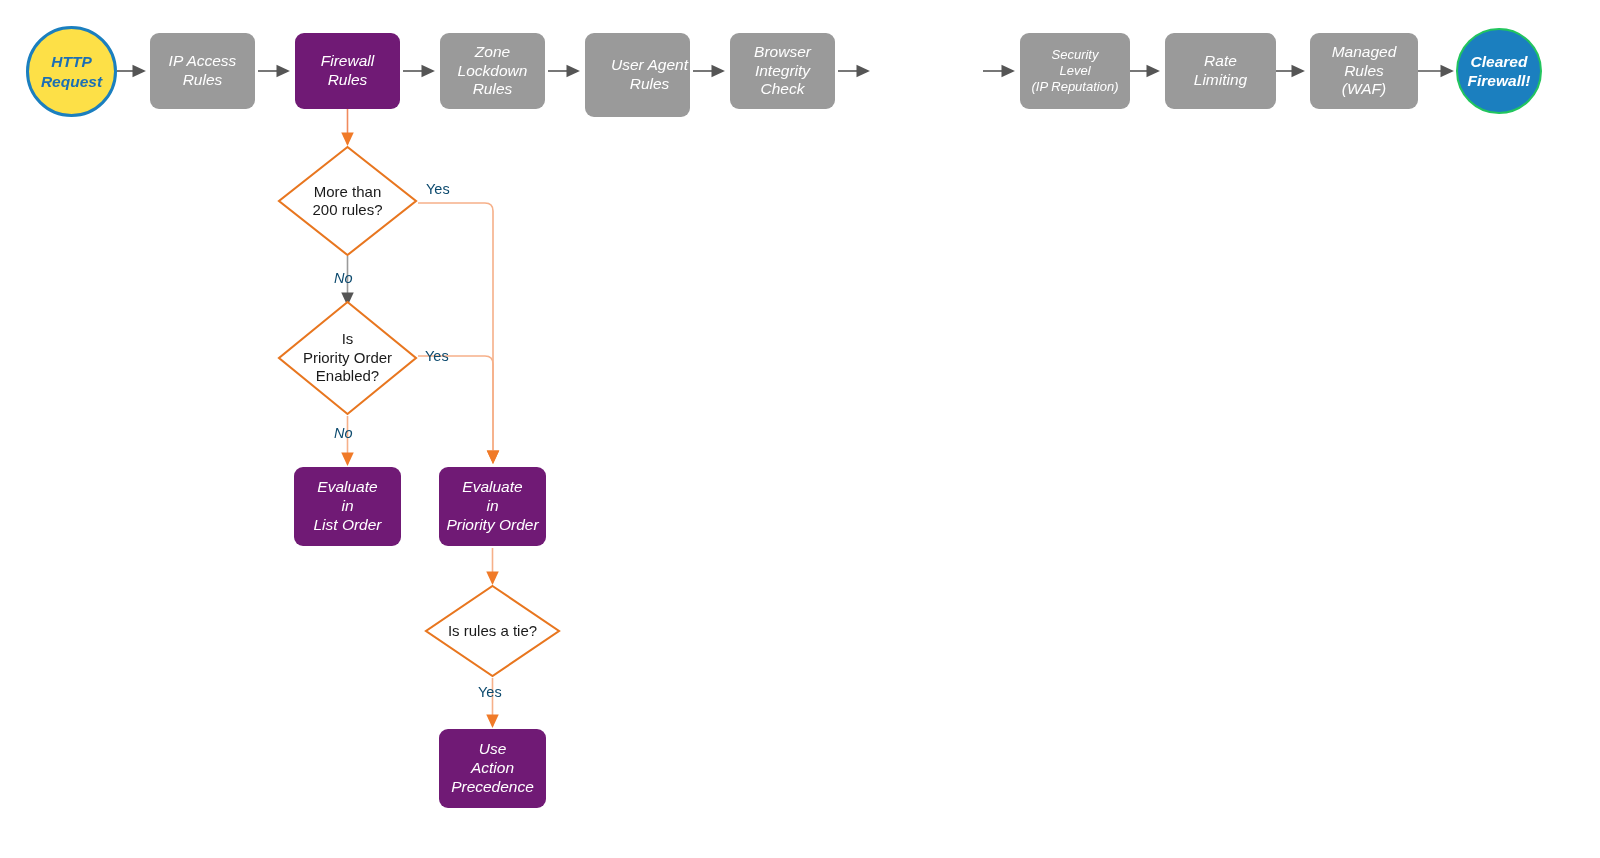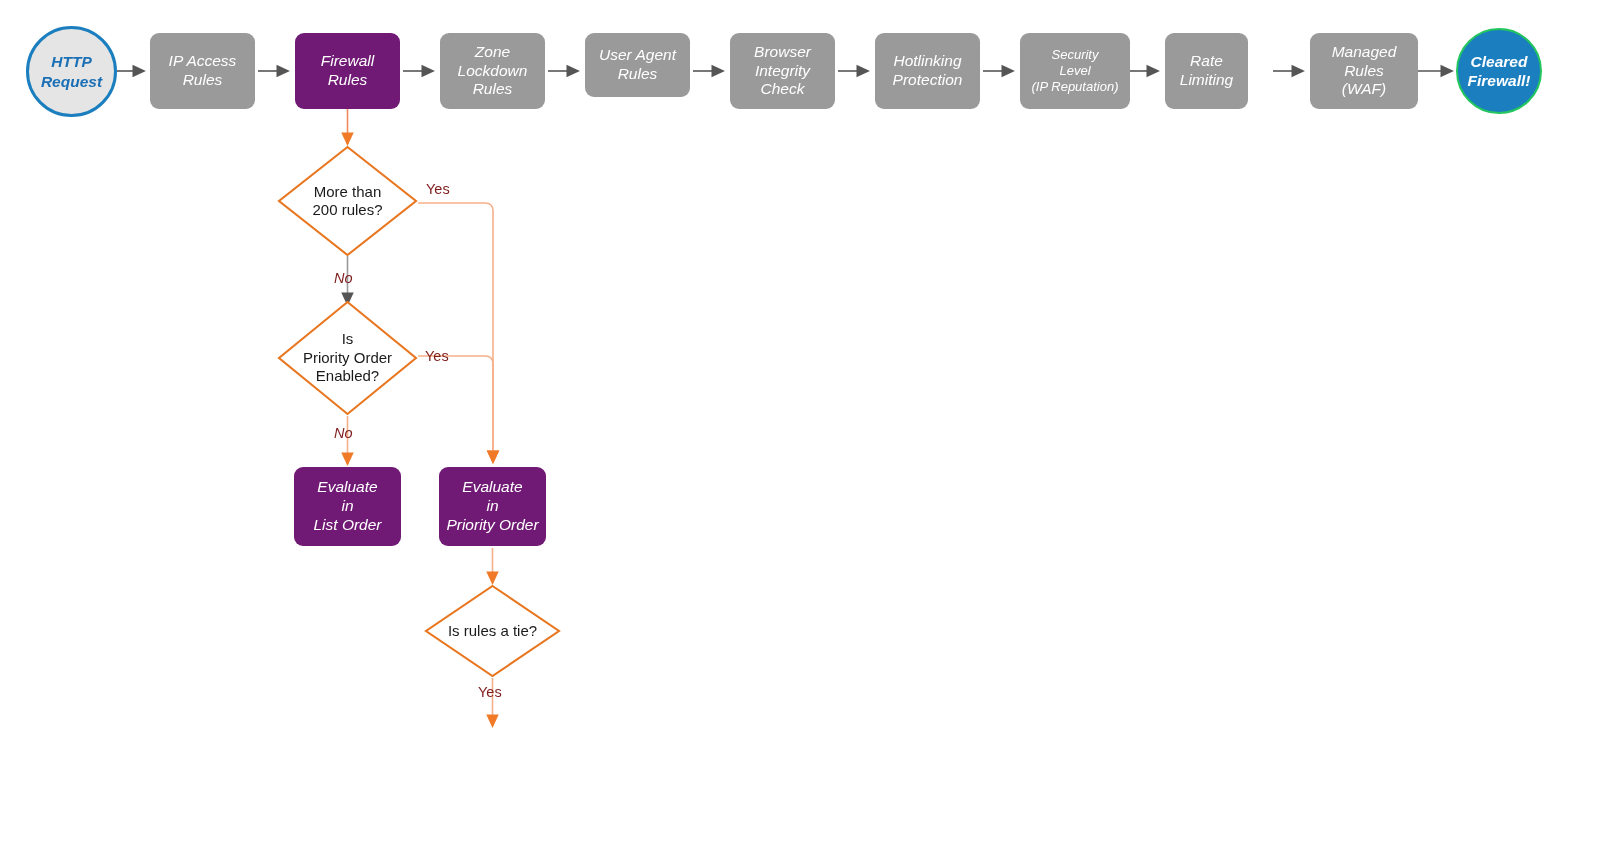--- a/index.html
+++ b/index.html
@@ -56,7 +56,7 @@
     line-height: 1.25;
   }
   .terminator.start {
-    background: #e5e5e5;
+    background: #fde047;
     border: 3.5px solid #1B7FBF;
     color: #1B6FB5;
   }

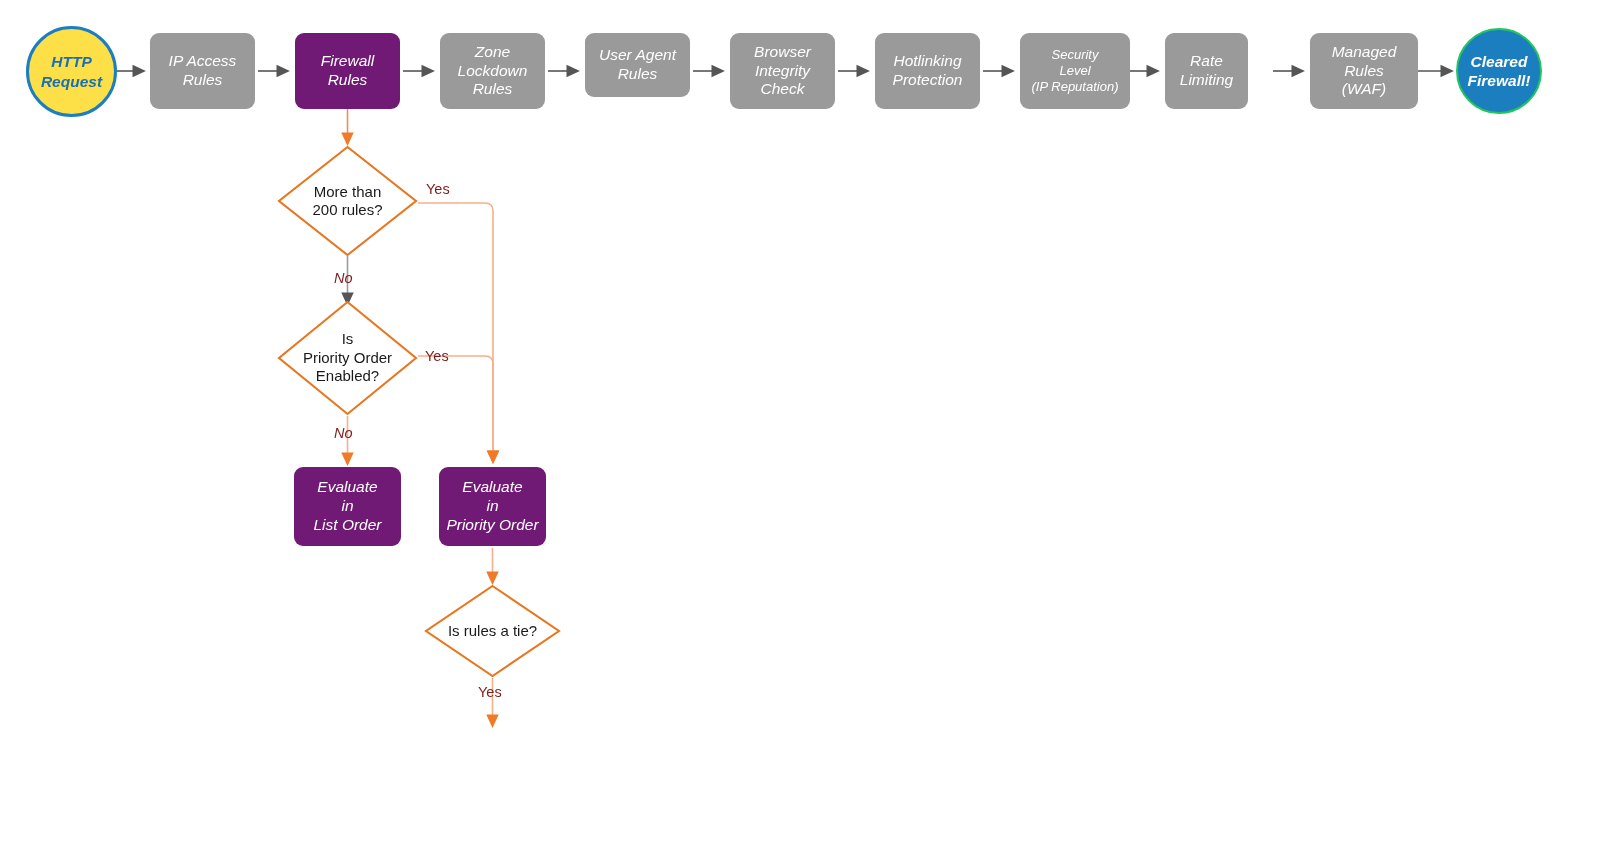--- a/index.html
+++ b/index.html
@@ -163,7 +163,7 @@
 Rules</span>
   </div>
 
-  <div class="node proc gray" style="left:585px; top:33px; width:105px; height:64px;">
+  <div class="node proc gray" style="left:585px; top:33px; width:105px; height:84px;justify-content:flex-end;">
     <span>User Agent
 Rules</span>
   </div>

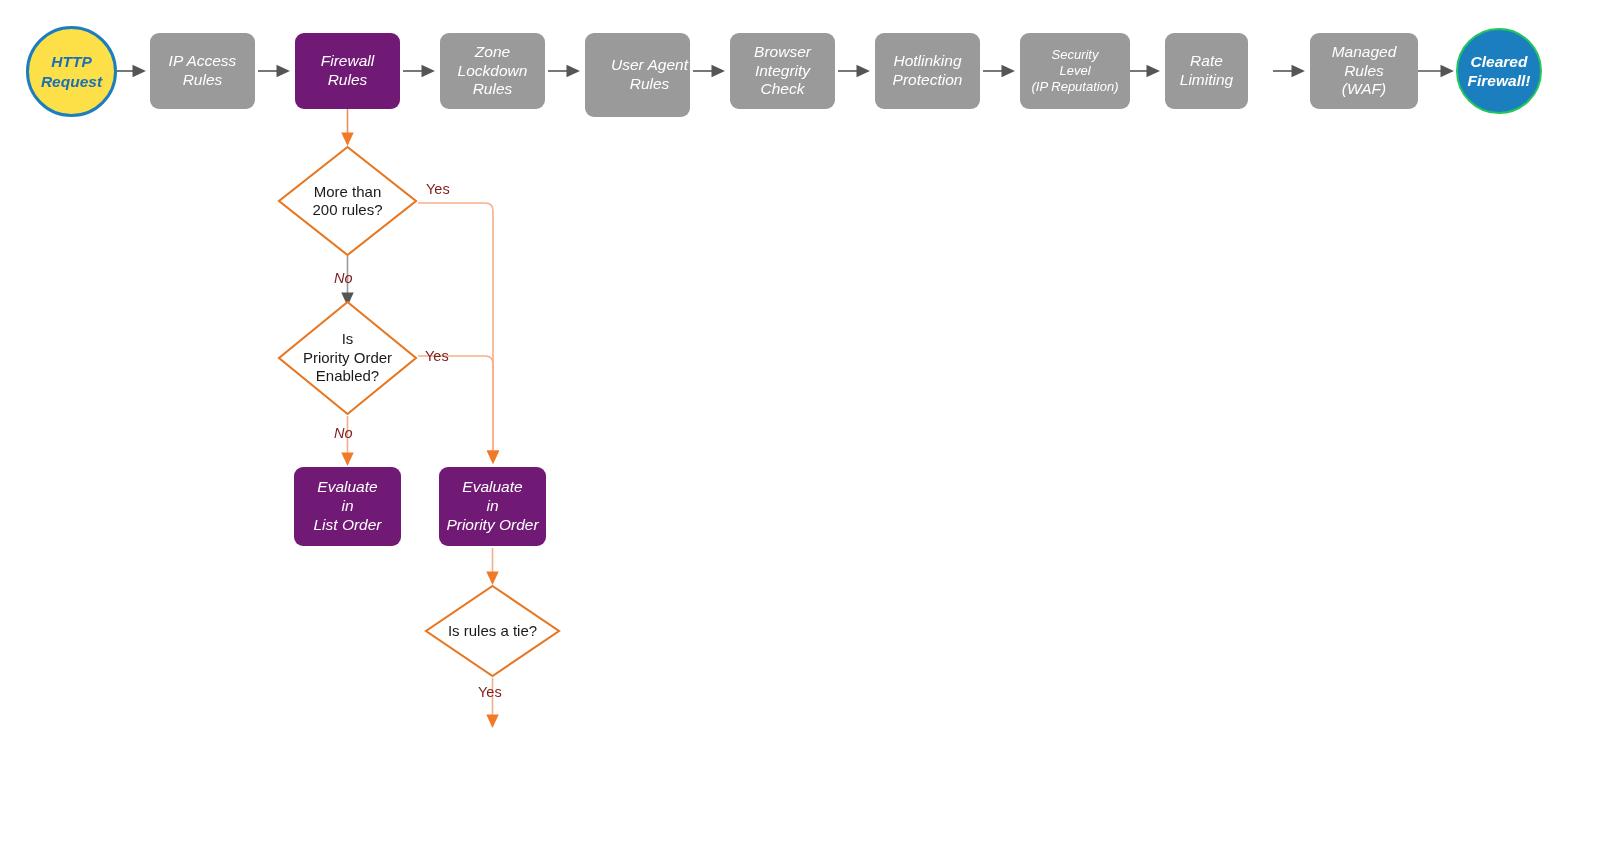--- a/index.html
+++ b/index.html
@@ -174,10 +174,6 @@
 Check</span>
   </div>
 
-  <div class="node proc gray" style="left:875px; top:33px; width:105px; height:76px;">
-    <span>Hotlinking
-Protection</span>
-  </div>
 
   <div class="node proc gray" style="left:1020px; top:33px; width:110px; height:76px; font-size:13px;">
     <span>Security

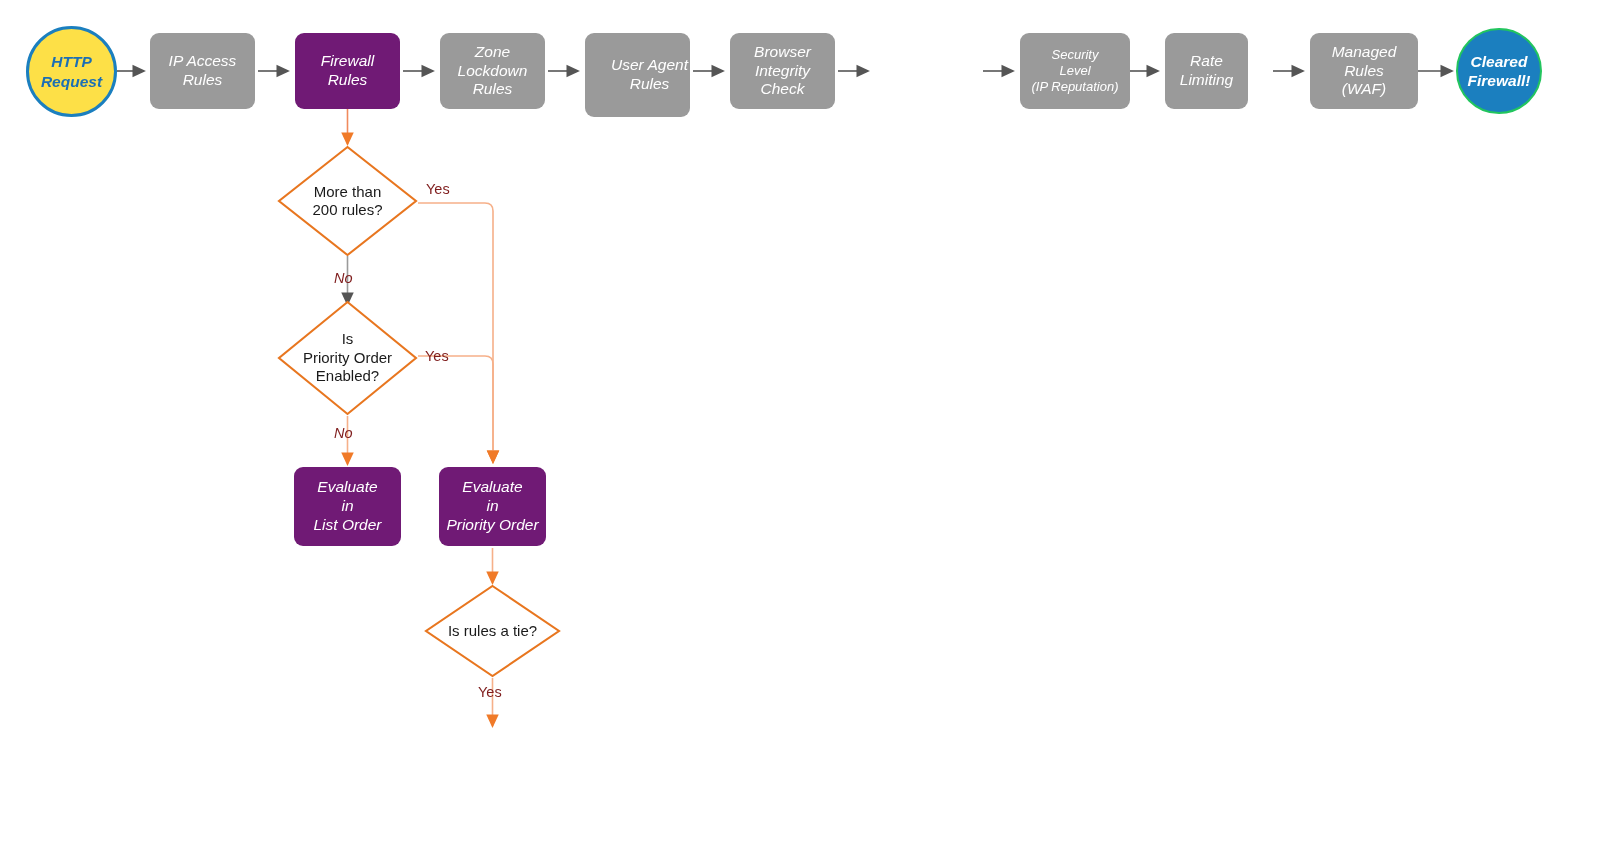--- a/index.html
+++ b/index.html
@@ -181,7 +181,7 @@
 (IP Reputation)</span>
   </div>
 
-  <div class="node proc gray" style="left:1165px; top:33px; width:83px; height:76px;">
+  <div class="node proc gray" style="left:1165px; top:33px; width:111px; height:76px;">
     <span>Rate
 Limiting</span>
   </div>

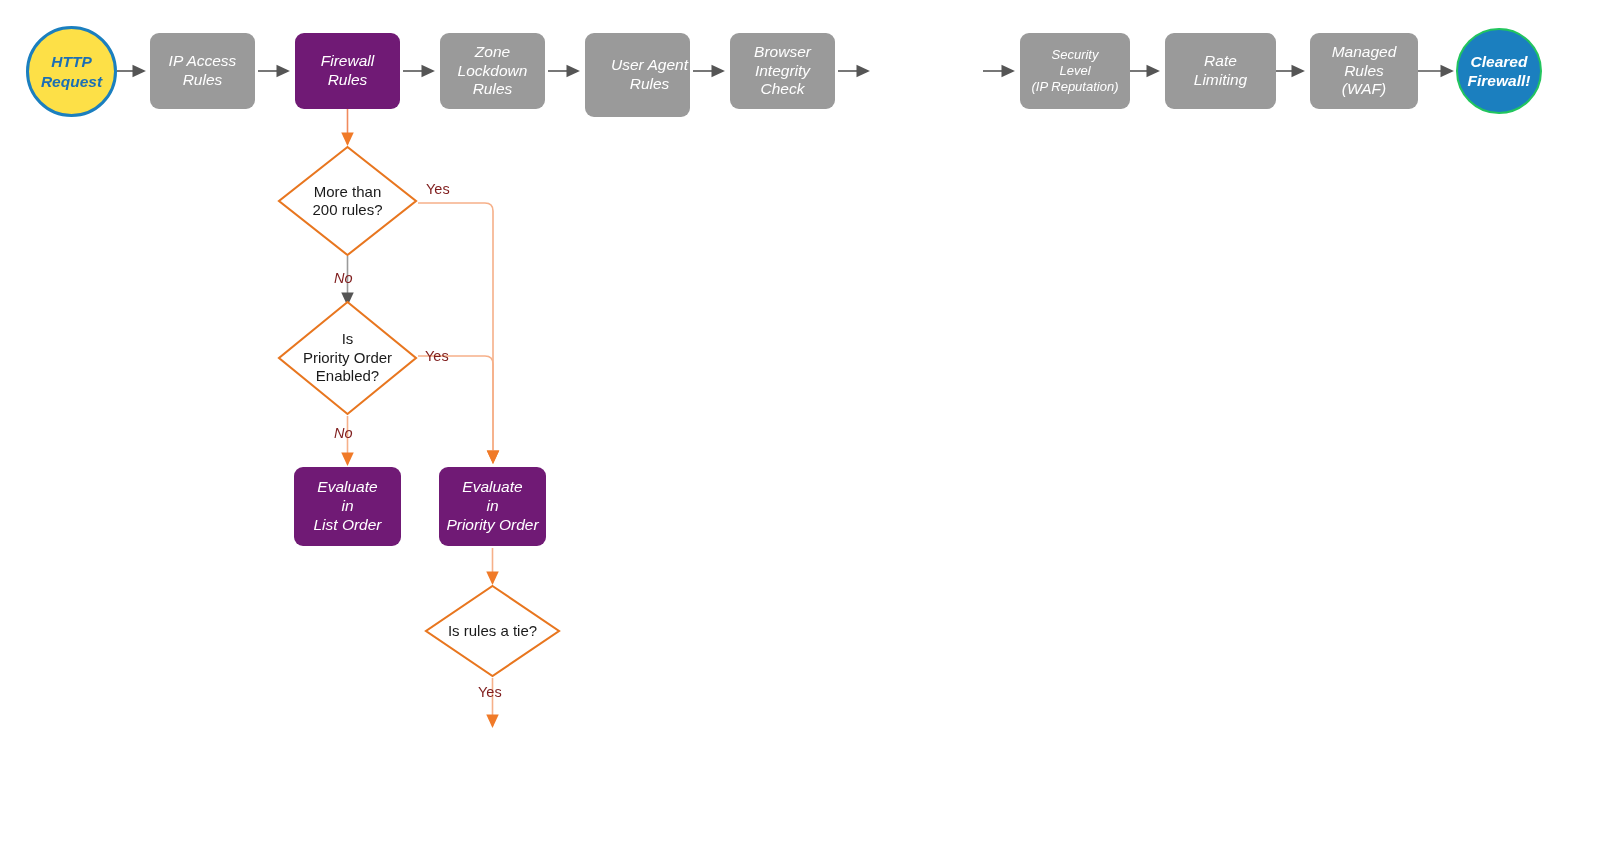--- a/index.html
+++ b/index.html
@@ -94,7 +94,7 @@
   .edge-label {
     position: absolute;
     font-size: 14.5px;
-    color: #7f1d1d;
+    color: #0c4a6e;
     white-space: nowrap;
   }
   .edge-label.ital { font-style: italic; }

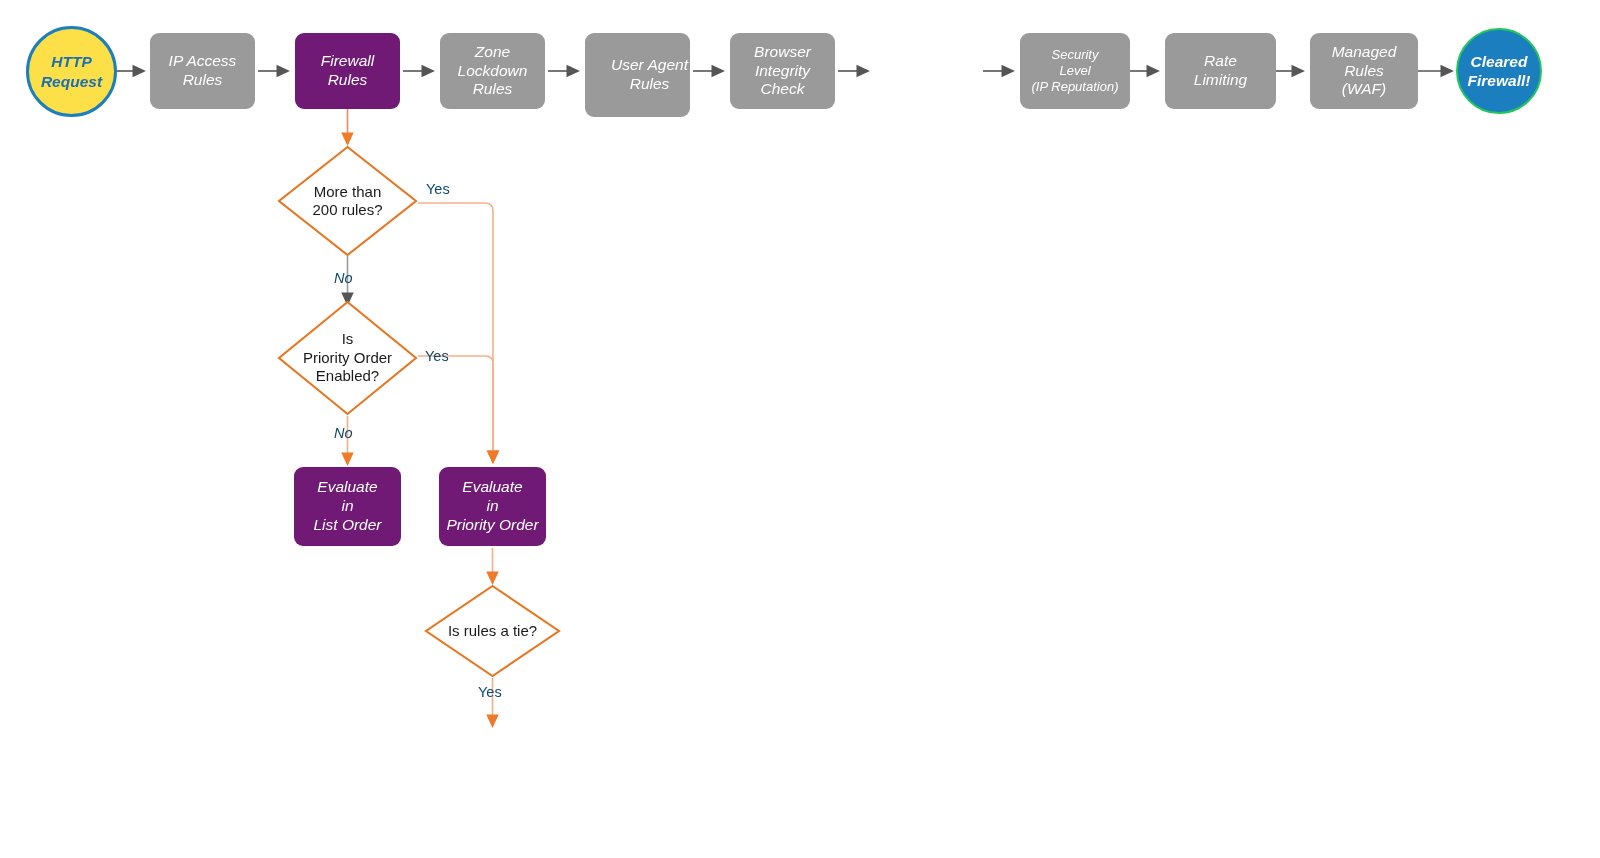--- a/index.html
+++ b/index.html
@@ -233,6 +233,11 @@
 Priority Order</span>
   </div>
 
+  <div class="node proc orange" style="left:439px; top:729px; width:107px; height:79px;">
+    <span>Use
+Action
+Precedence</span>
+  </div>
 
   <div class="edge-label" style="left:426px; top:181px;">Yes</div>
 

